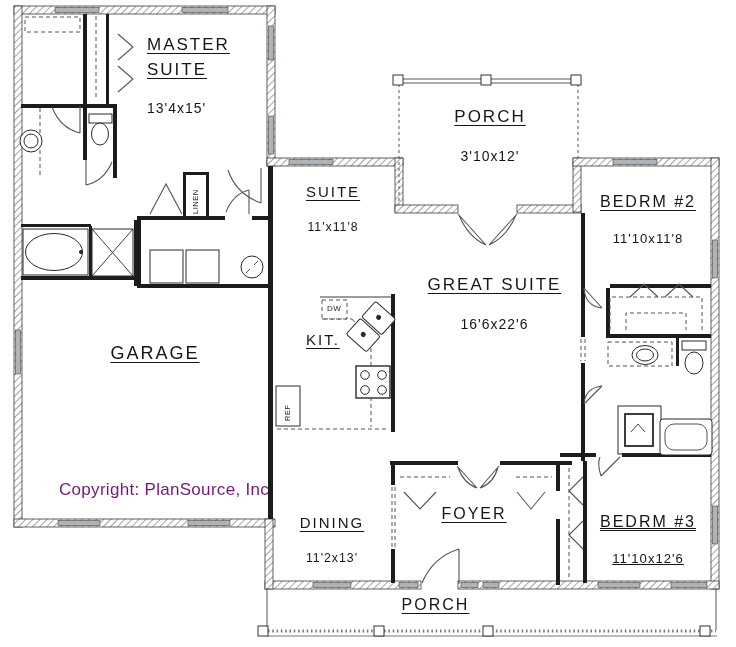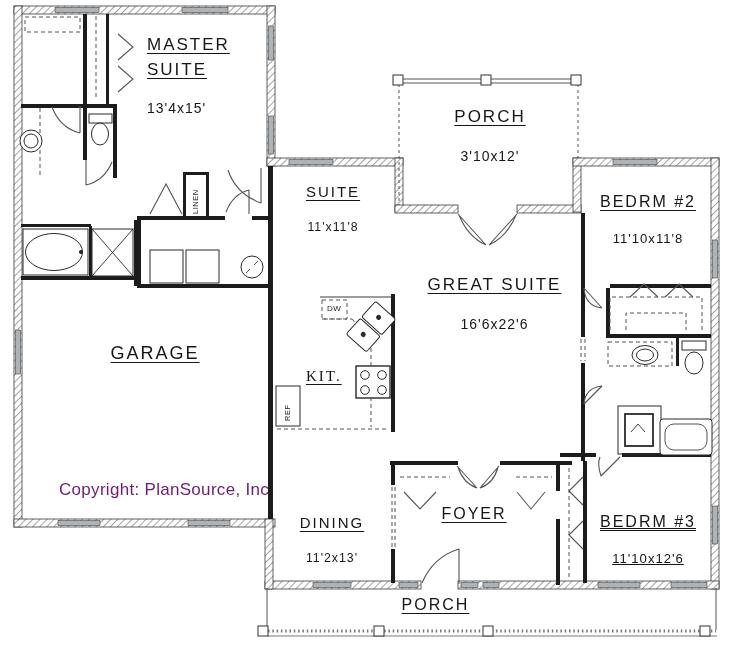--- a/index.html
+++ b/index.html
@@ -225,7 +225,7 @@
     <span class="rn">GARAGE</span>
   </div>
 
-  <div class="room-label" style="left:306px;top:366px;width:50px;text-align:left;font-size:15px;font-family:Liberation Serif, serif;">
+  <div class="room-label" style="left:306px;top:329px;width:50px;text-align:left;font-size:15px;">
     <span class="rn">KIT.</span>
   </div>
 

